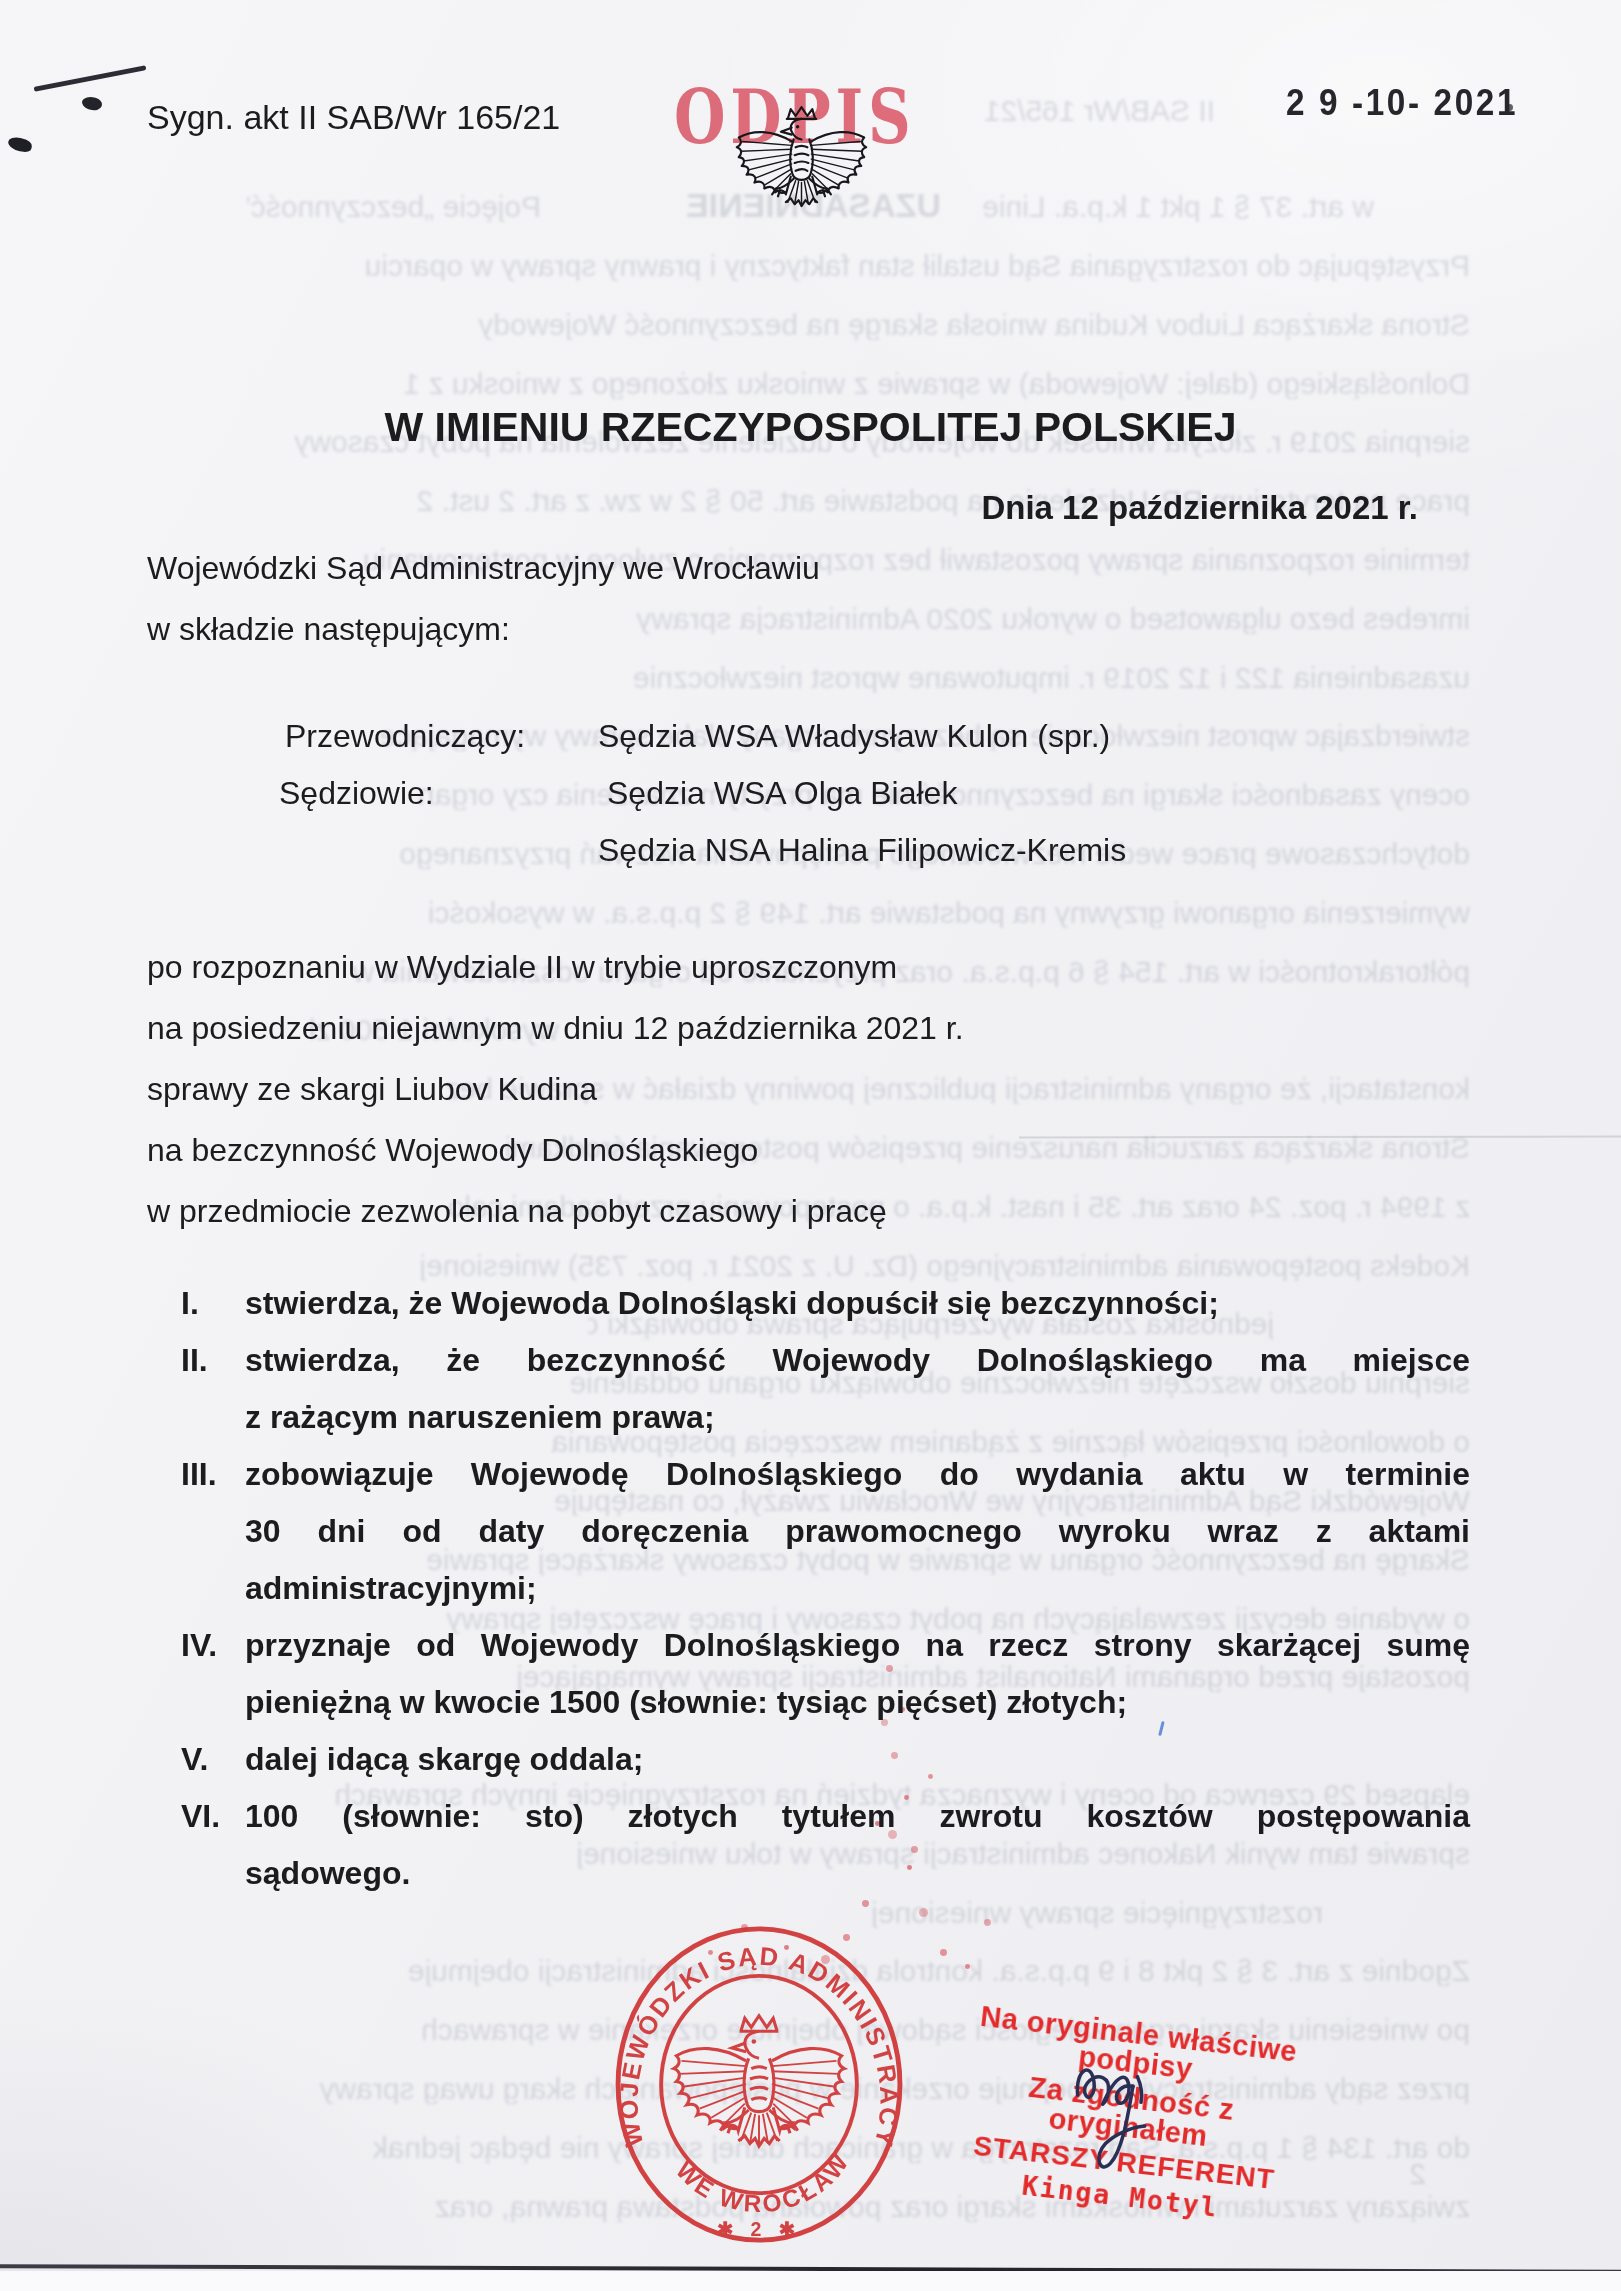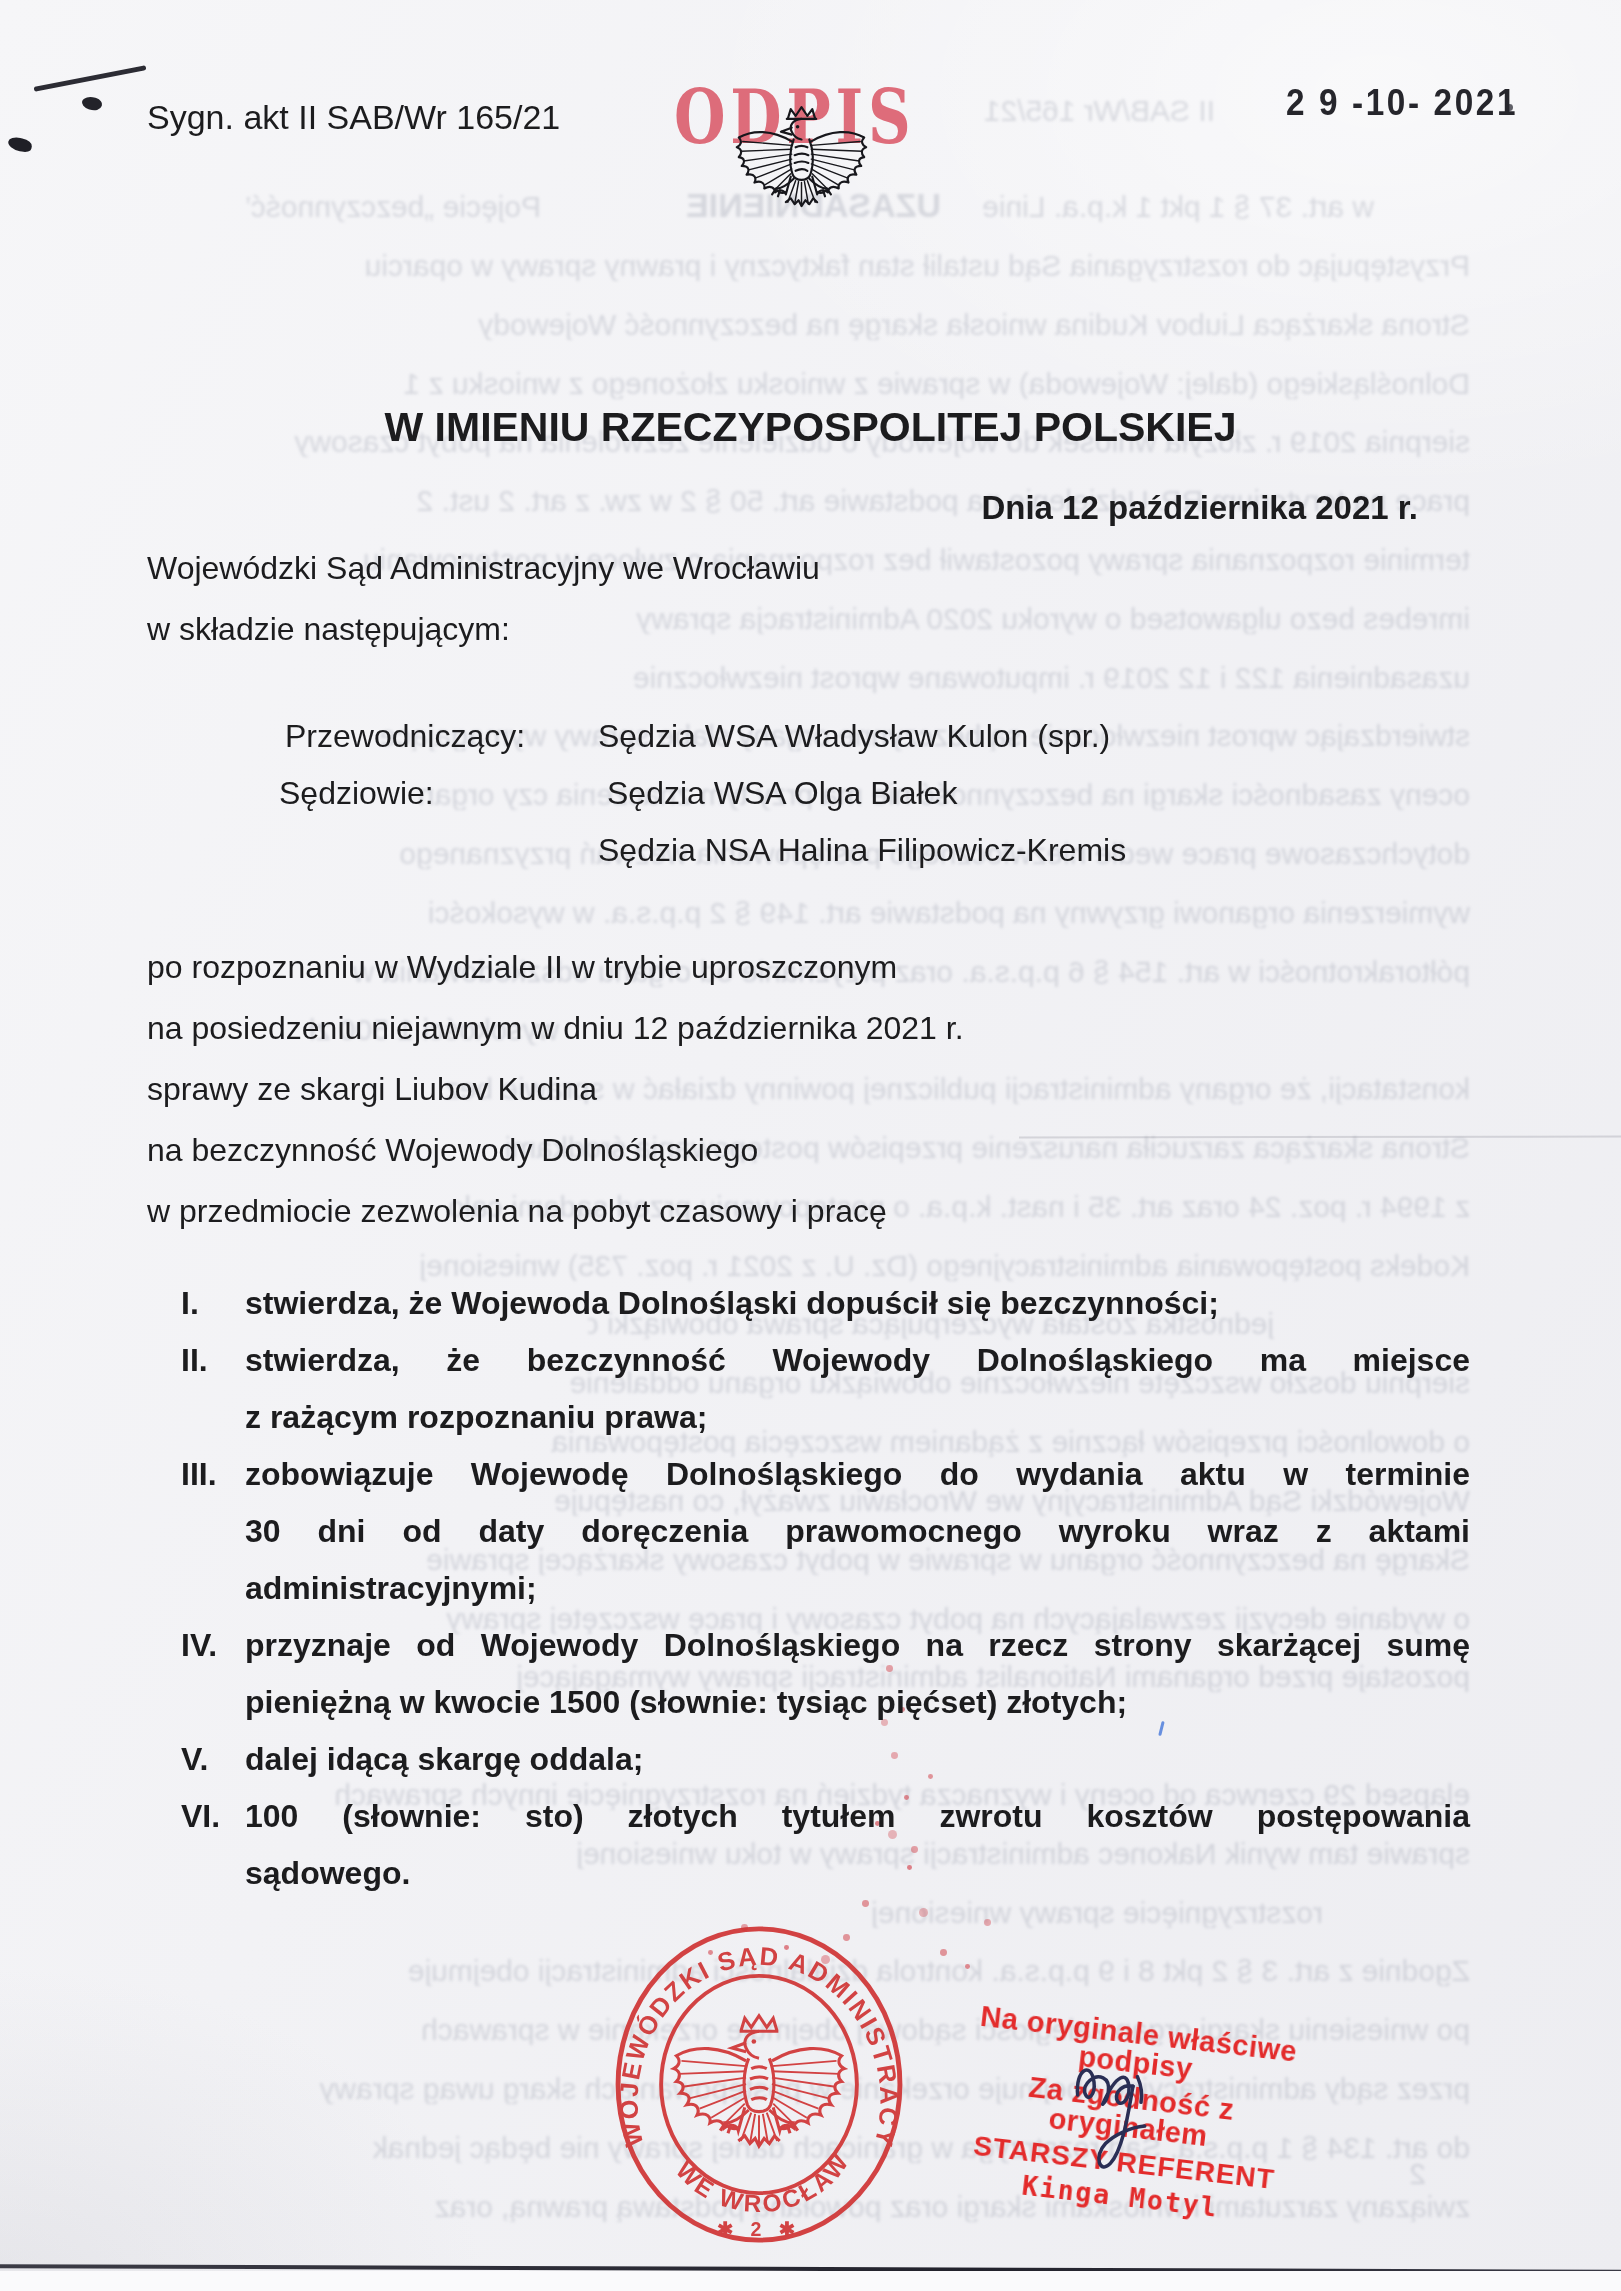--- a/index.html
+++ b/index.html
@@ -196,7 +196,7 @@
       <div class="op-item">
         <span class="op-num">II.</span>
         <div class="op-line just">stwierdza, że bezczynność Wojewody Dolnośląskiego ma miejsce</div>
-        <div class="op-line">z rażącym rozpoznaniu prawa;</div>
+        <div class="op-line">z rażącym naruszeniem prawa;</div>
       </div>
       <div class="op-item">
         <span class="op-num">III.</span>

